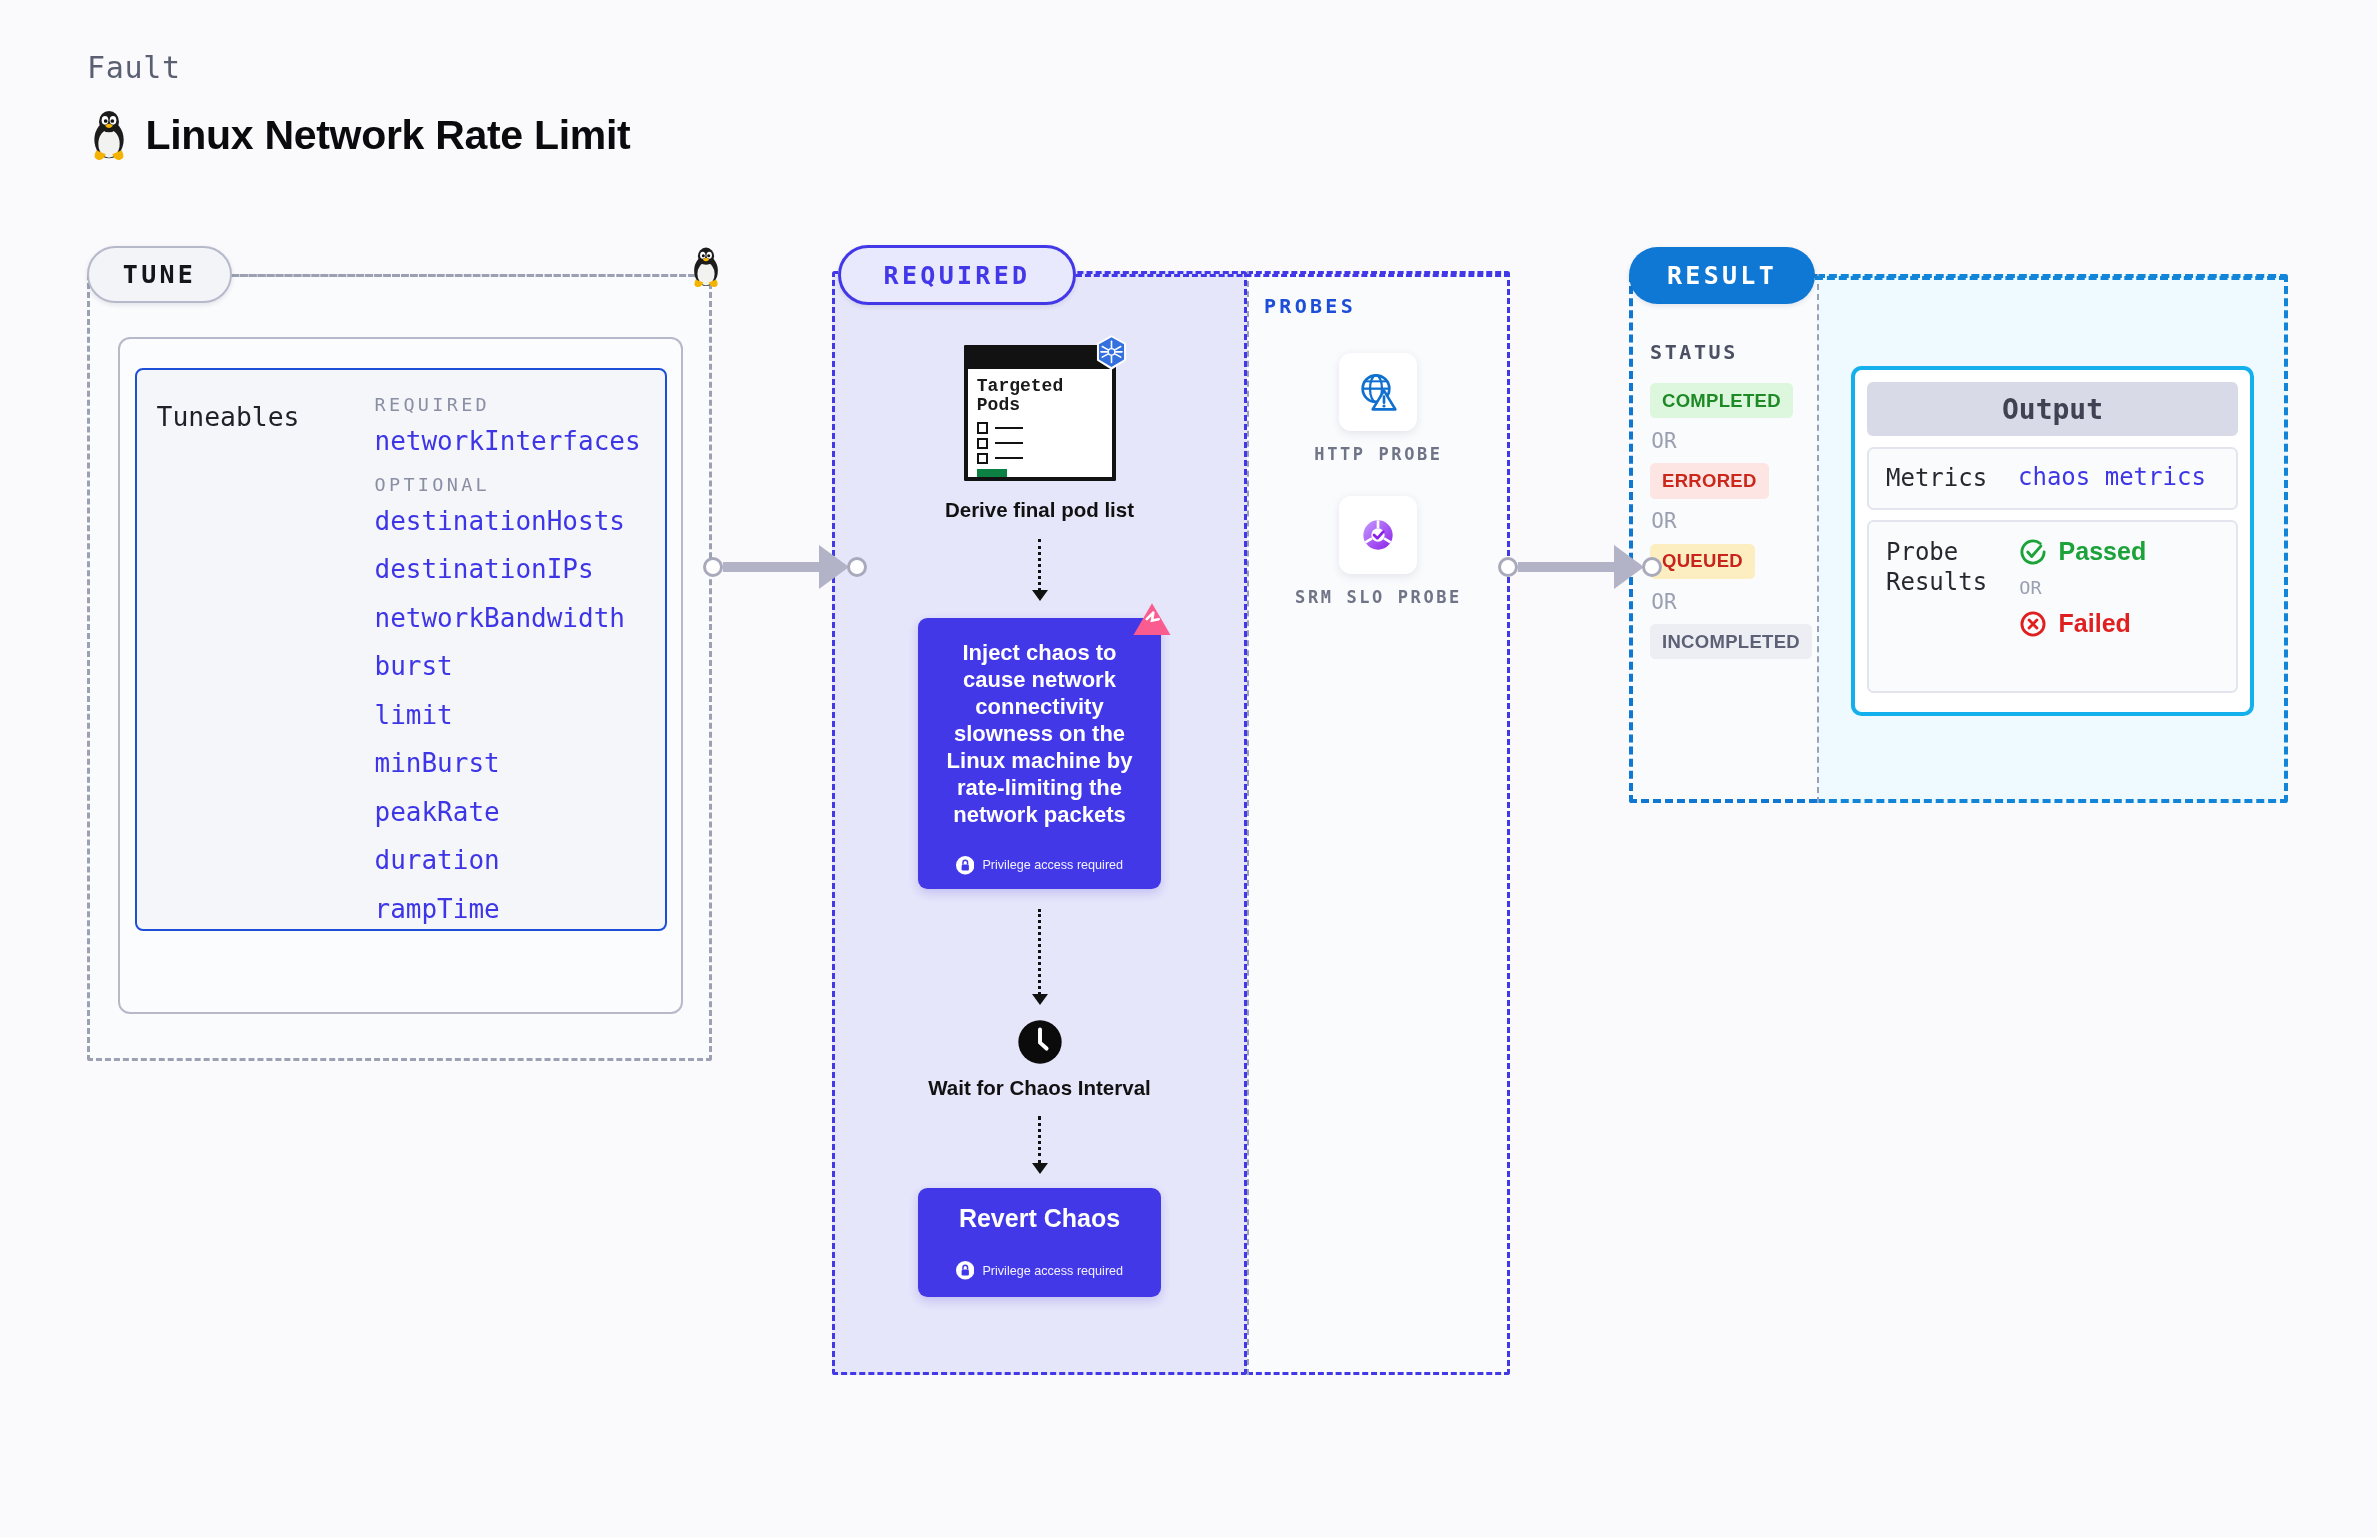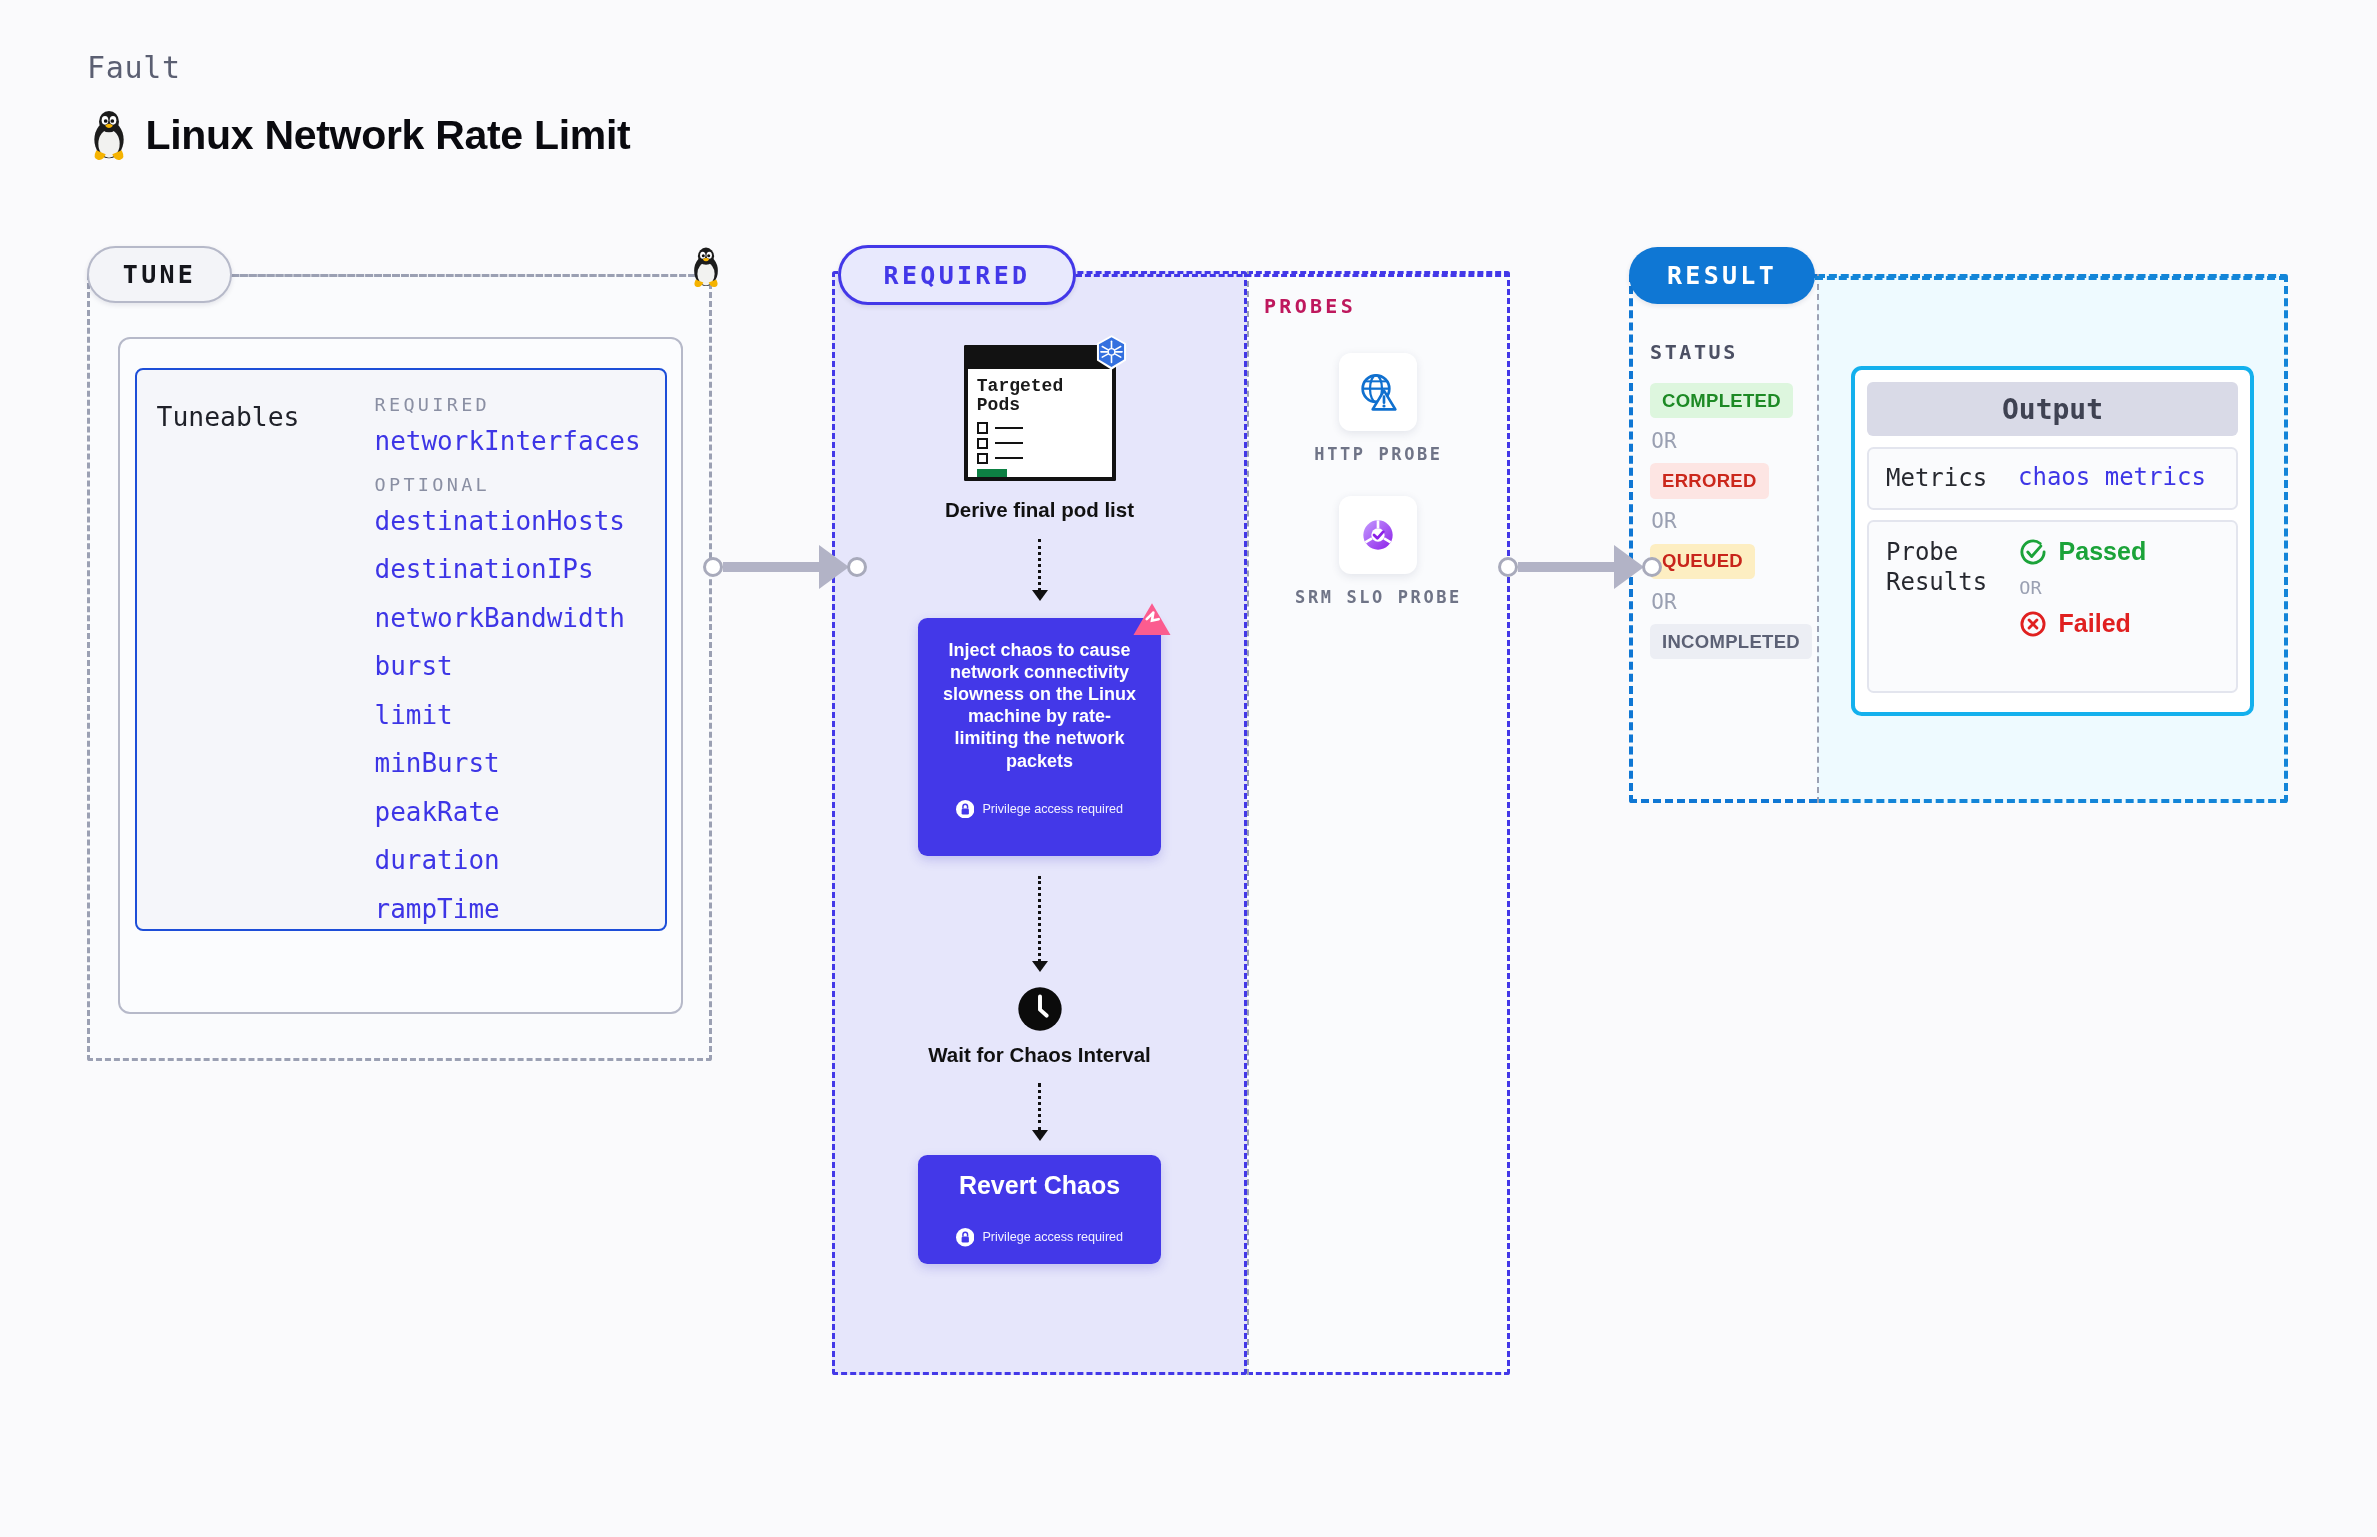--- a/index.html
+++ b/index.html
@@ -222,7 +222,7 @@
   .probes-head {
     position: absolute; left: 1264px; top: 294px;
     font-family: "DejaVu Sans Mono", monospace;
-    font-size: 20px; letter-spacing: 3.3px; color: #be185d; font-weight: 700;
+    font-size: 20px; letter-spacing: 3.3px; color: #1d4ed8; font-weight: 700;
   }
   .probes-col {
     position: absolute; left: 1247px; top: 311px; width: 263px;

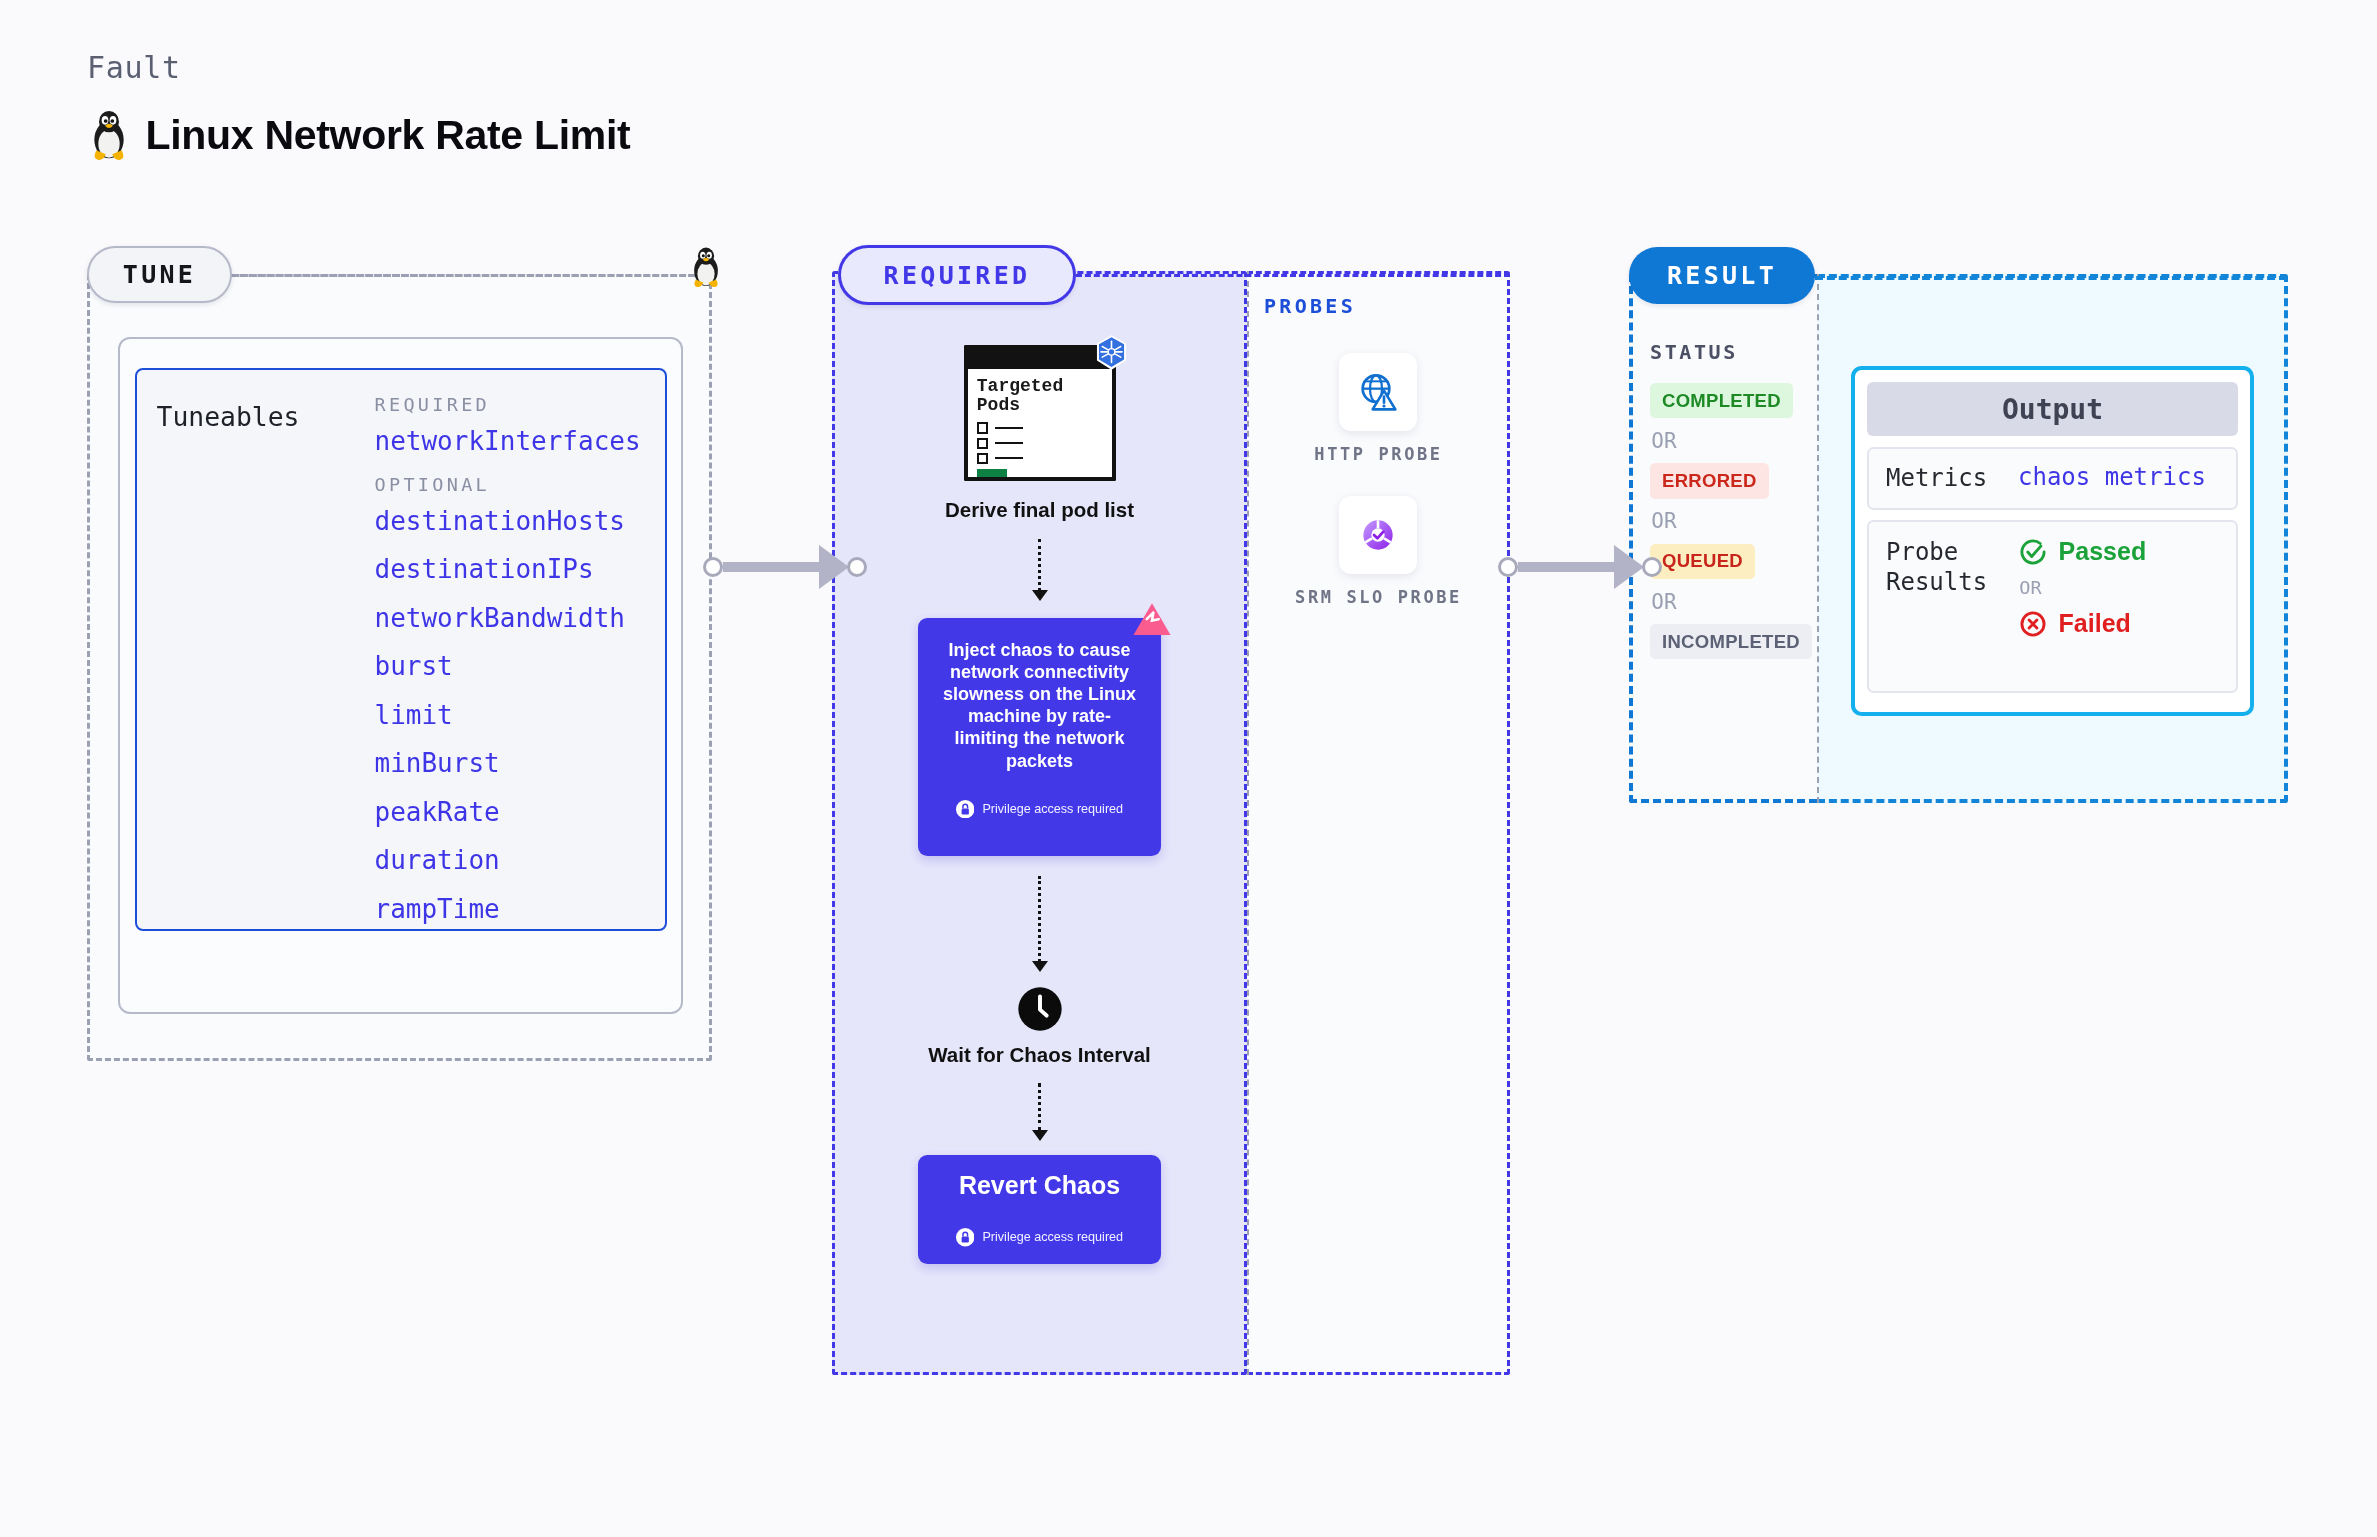--- a/index.html
+++ b/index.html
@@ -197,7 +197,7 @@
     box-shadow: 0 4px 10.6px rgba(60,50,200,.22);
   }
   .inject-text {
-    color: #ffffff; font-size: 18px; font-weight: 700;
+    color: #ffffff; font-size: 22px; font-weight: 700;
     line-height: 1.23; text-align: center;
   }
   .chaos-badge {

